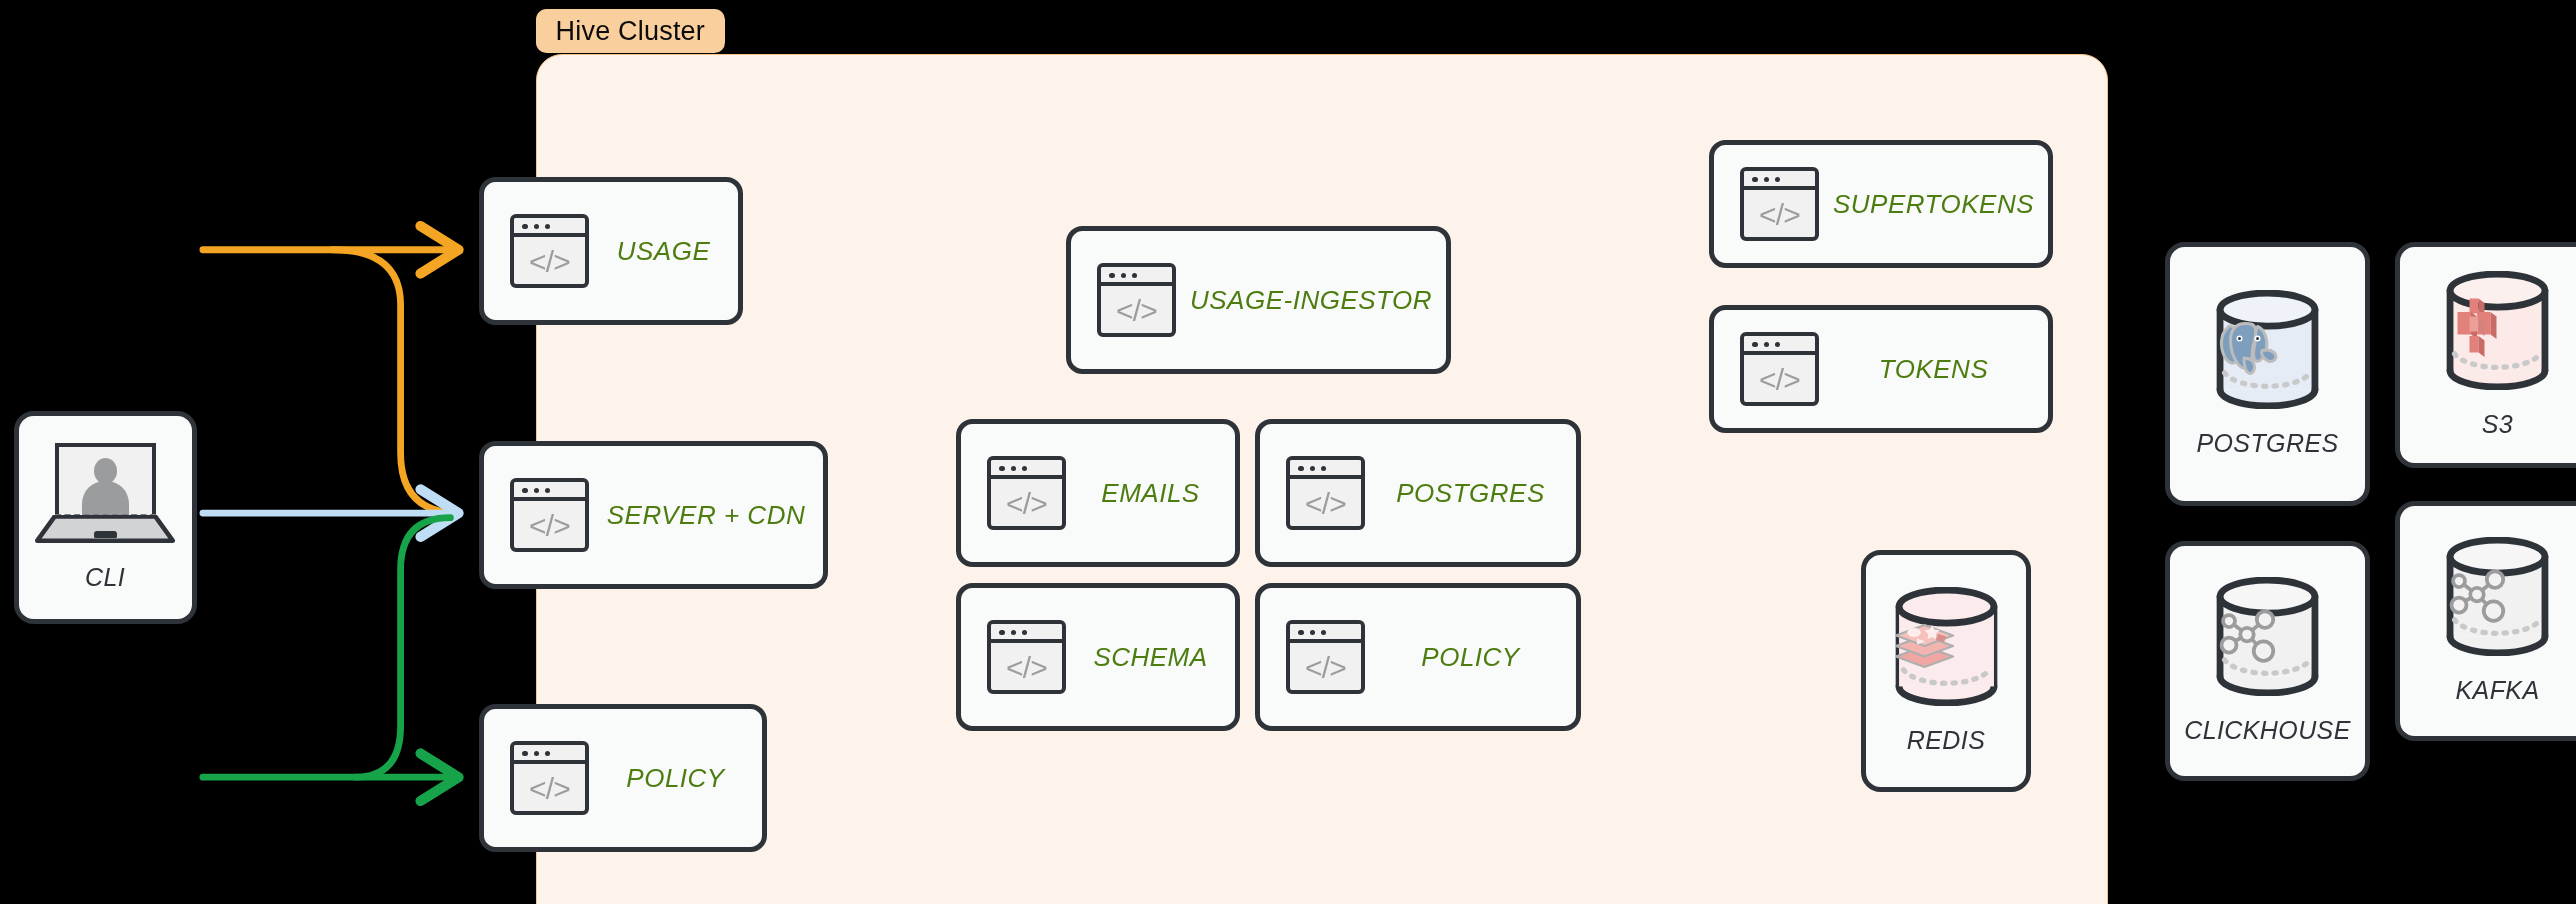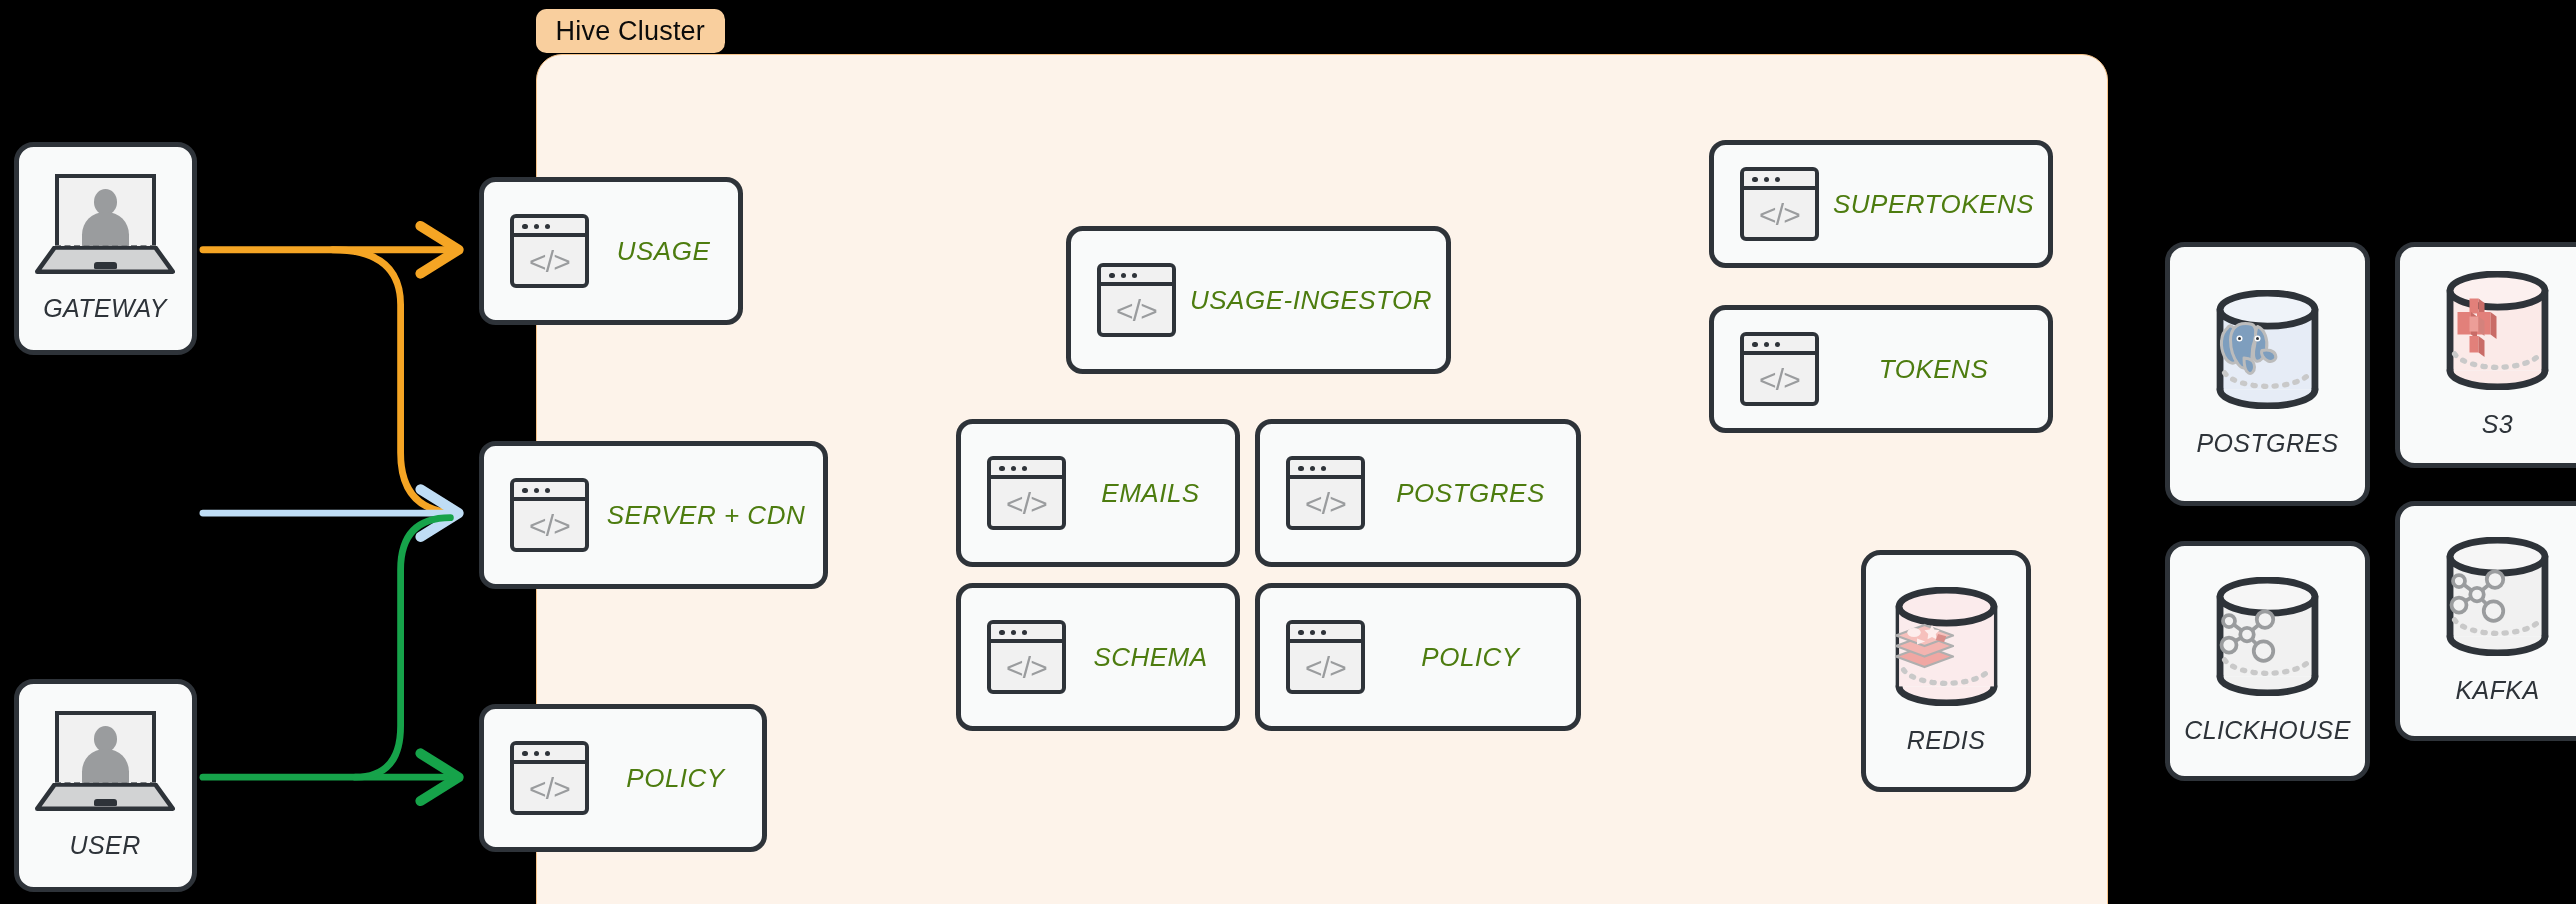--- a/index.html
+++ b/index.html
@@ -136,21 +136,6 @@
     <path d="M470,1030 Q530,1030 530,962 L530,755 Q530,686 596,686" fill="none" stroke="#16A34A" stroke-width="9" stroke-linecap="round"></path>
   </svg>
 
-  <div class="node vcard" style="left:13.6px;top:142px;width:183px;height:213px;">
-    <div class="laptop">
-      <div class="screen"></div>
-      <div class="person-head"></div>
-      <div class="person-body"></div>
-      <div class="dashed"></div>
-      <div class="baseline">
-        <svg width="140" height="28" viewBox="0 0 186 37">
-          <path d="M26,2 L160,2 L183,34 L3,34 Z" fill="#D2D3D4" stroke="#2E3339" stroke-width="6" stroke-linejoin="round"></path>
-        </svg>
-      </div>
-      <div class="pad"></div>
-    </div>
-    <div class="label">GATEWAY</div>
-  </div>
 
 
   <div class="node vcard" style="left:13.6px;top:679px;width:183px;height:213px;">

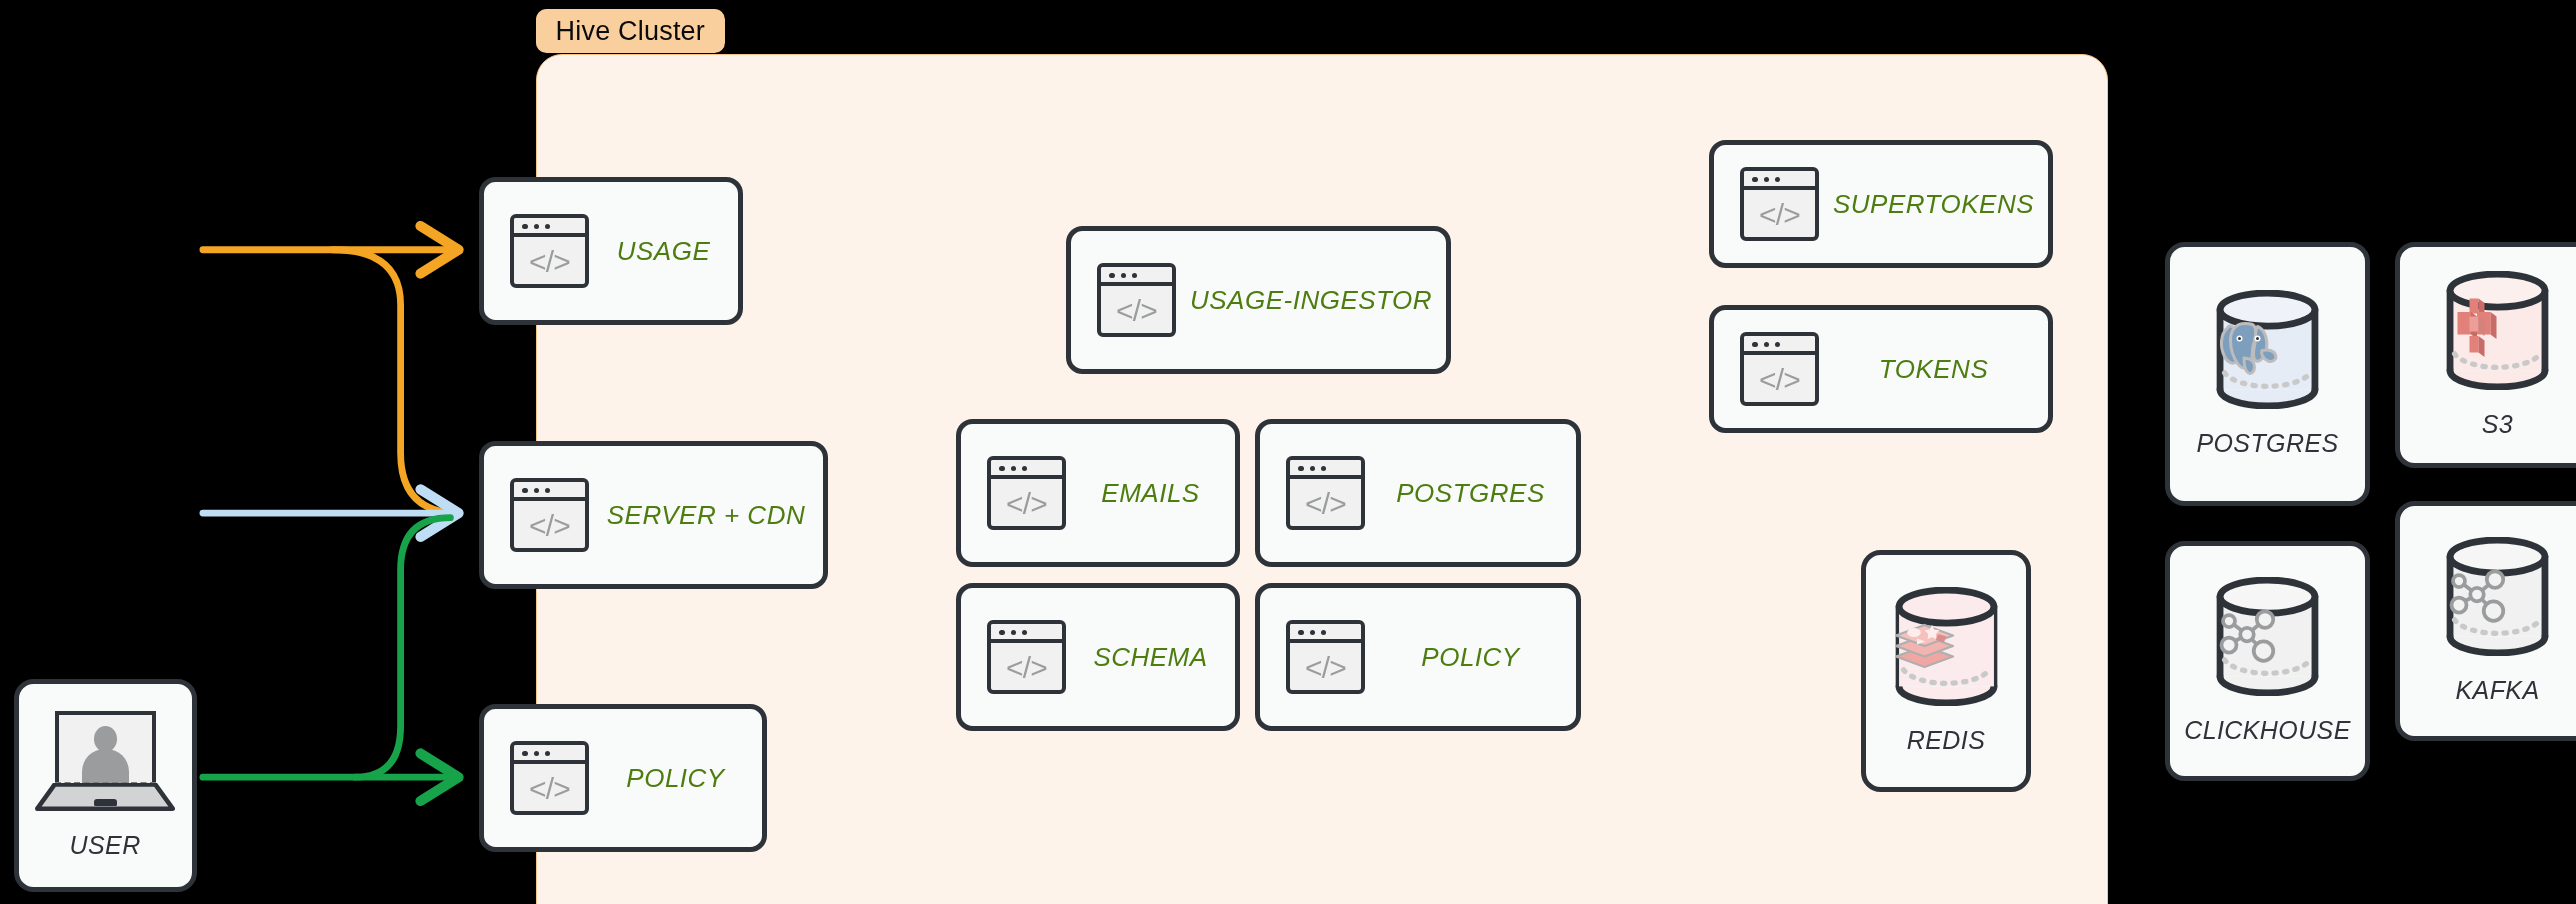--- a/index.html
+++ b/index.html
@@ -137,6 +137,21 @@
   </svg>
 
 
+  <div class="node vcard" style="left:13.6px;top:411px;width:183px;height:213px;">
+    <div class="laptop">
+      <div class="screen"></div>
+      <div class="person-head"></div>
+      <div class="person-body"></div>
+      <div class="dashed"></div>
+      <div class="baseline">
+        <svg width="140" height="28" viewBox="0 0 186 37">
+          <path d="M26,2 L160,2 L183,34 L3,34 Z" fill="#D2D3D4" stroke="#2E3339" stroke-width="6" stroke-linejoin="round"></path>
+        </svg>
+      </div>
+      <div class="pad"></div>
+    </div>
+    <div class="label">CLI</div>
+  </div>
 
   <div class="node vcard" style="left:13.6px;top:679px;width:183px;height:213px;">
     <div class="laptop">

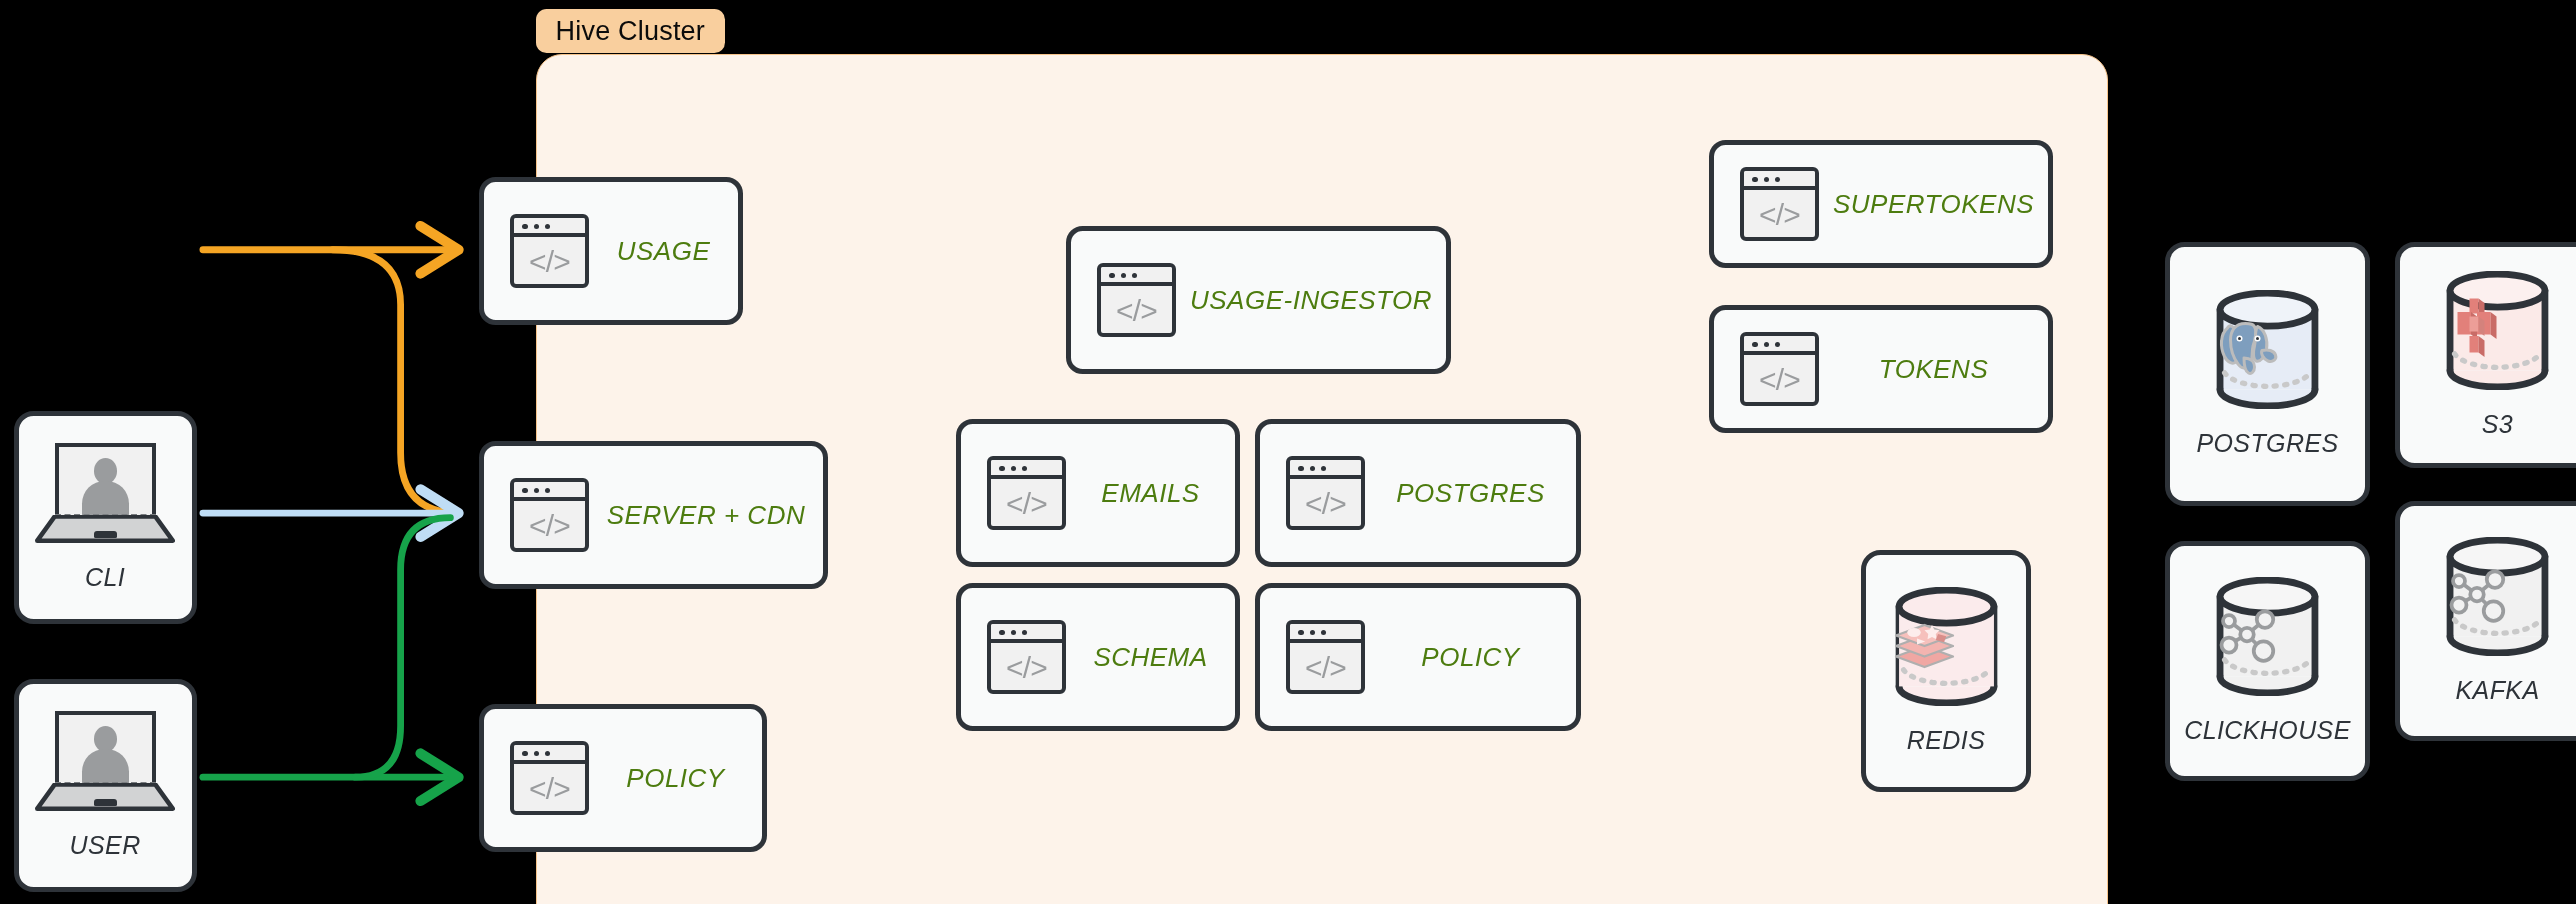--- a/index.html
+++ b/index.html
@@ -153,21 +153,6 @@
     <div class="label">CLI</div>
   </div>
 
-  <div class="node vcard" style="left:13.6px;top:679px;width:183px;height:213px;">
-    <div class="laptop">
-      <div class="screen"></div>
-      <div class="person-head"></div>
-      <div class="person-body"></div>
-      <div class="dashed"></div>
-      <div class="baseline">
-        <svg width="140" height="28" viewBox="0 0 186 37">
-          <path d="M26,2 L160,2 L183,34 L3,34 Z" fill="#D2D3D4" stroke="#2E3339" stroke-width="6" stroke-linejoin="round"></path>
-        </svg>
-      </div>
-      <div class="pad"></div>
-    </div>
-    <div class="label">USER</div>
-  </div>
 
   <div class="node hcard" style="left:479px;top:177px;width:264px;height:148px;">
     <div class="svcicon">

